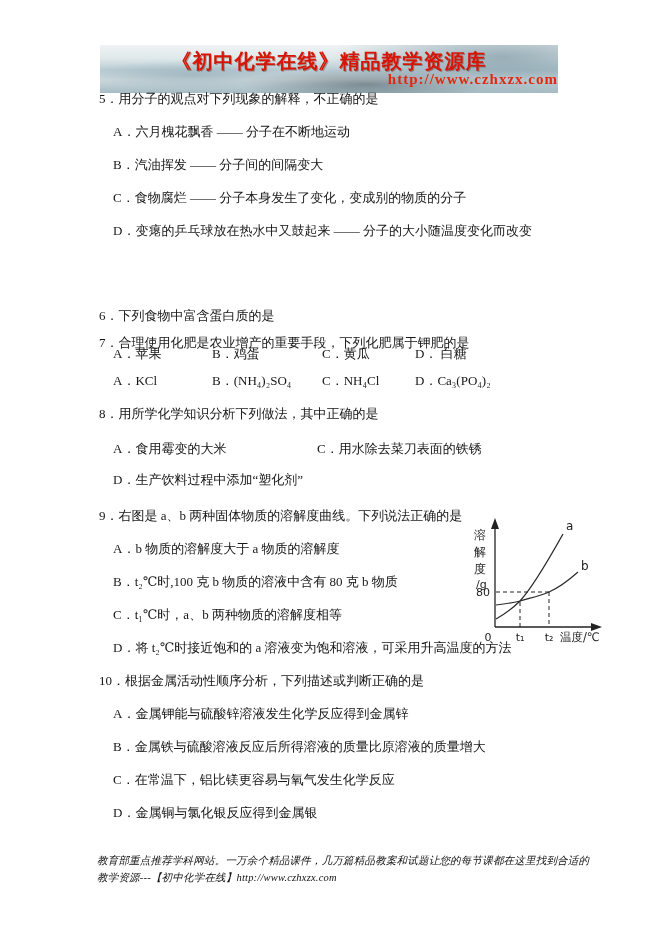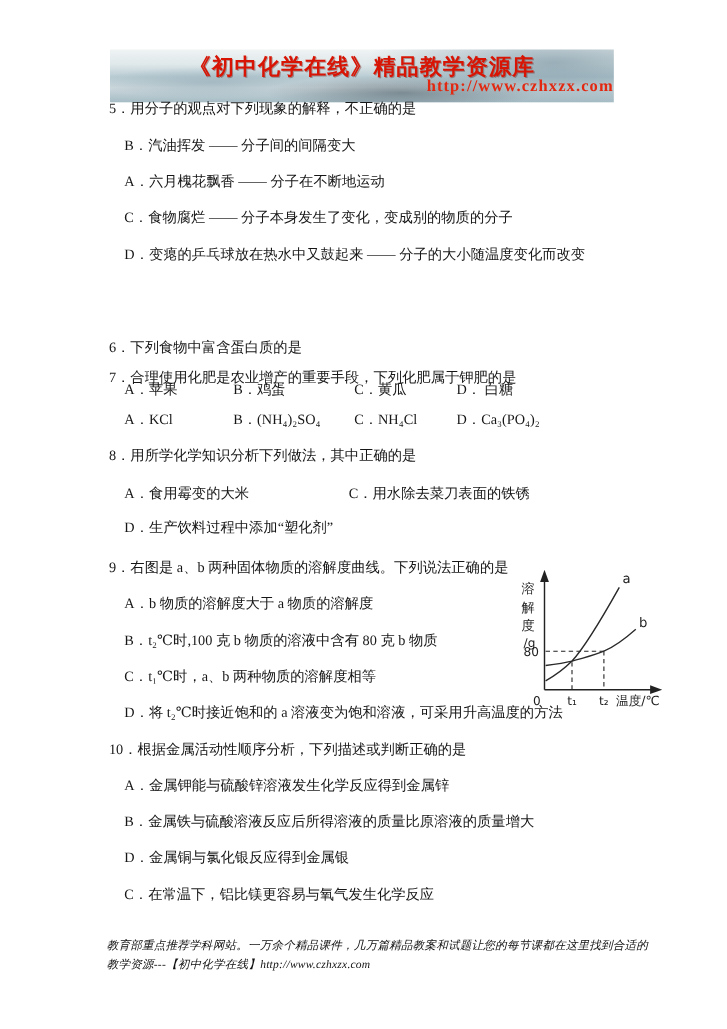--- a/index.html
+++ b/index.html
@@ -59,8 +59,8 @@
       <div class="question" style="top: 92px;">
         <div class="stem">5．用分子的观点对下列现象的解释，不正确的是</div>
         <div class="opts stacked">
+          <div class="opt">A．六月槐花飘香 —— 分子在不断地运动</div>
           <div class="opt">B．汽油挥发 —— 分子间的间隔变大</div>
-          <div class="opt">A．六月槐花飘香 —— 分子在不断地运动</div>
           <div class="opt">C．食物腐烂 —— 分子本身发生了变化，变成别的物质的分子</div>
           <div class="opt">D．变瘪的乒乓球放在热水中又鼓起来 —— 分子的大小随温度变化而改变</div>
         </div>

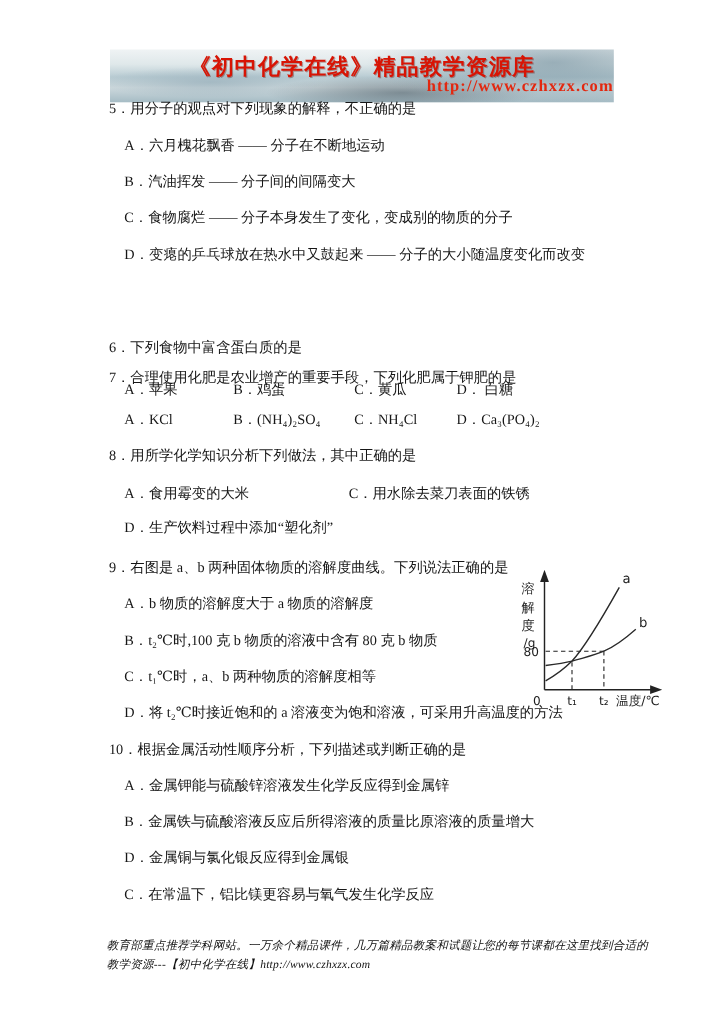--- a/index.html
+++ b/index.html
@@ -105,8 +105,8 @@
         <div class="opts stacked">
           <div class="opt">A．金属钾能与硫酸锌溶液发生化学反应得到金属锌</div>
           <div class="opt">B．金属铁与硫酸溶液反应后所得溶液的质量比原溶液的质量增大</div>
+          <div class="opt">C．在常温下，铝比镁更容易与氧气发生化学反应</div>
           <div class="opt">D．金属铜与氯化银反应得到金属银</div>
-          <div class="opt">C．在常温下，铝比镁更容易与氧气发生化学反应</div>
         </div>
       </div>
     </div>

